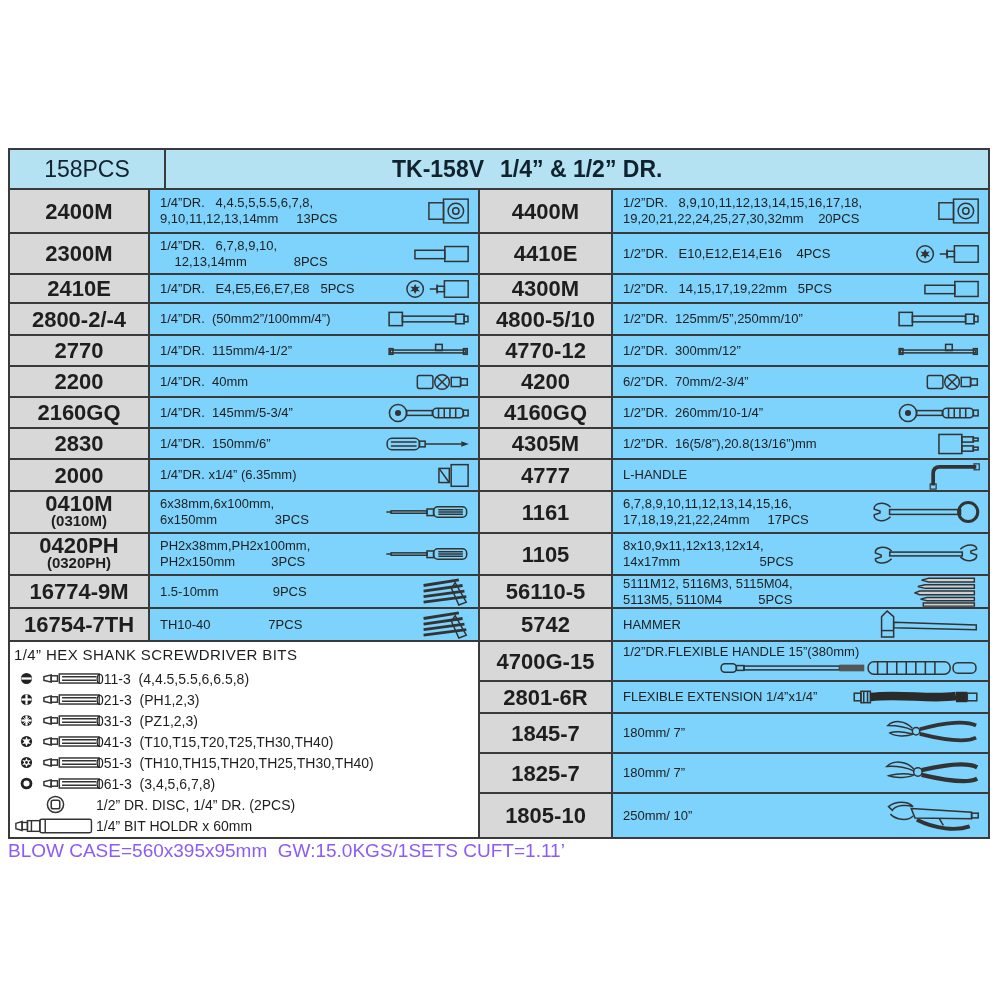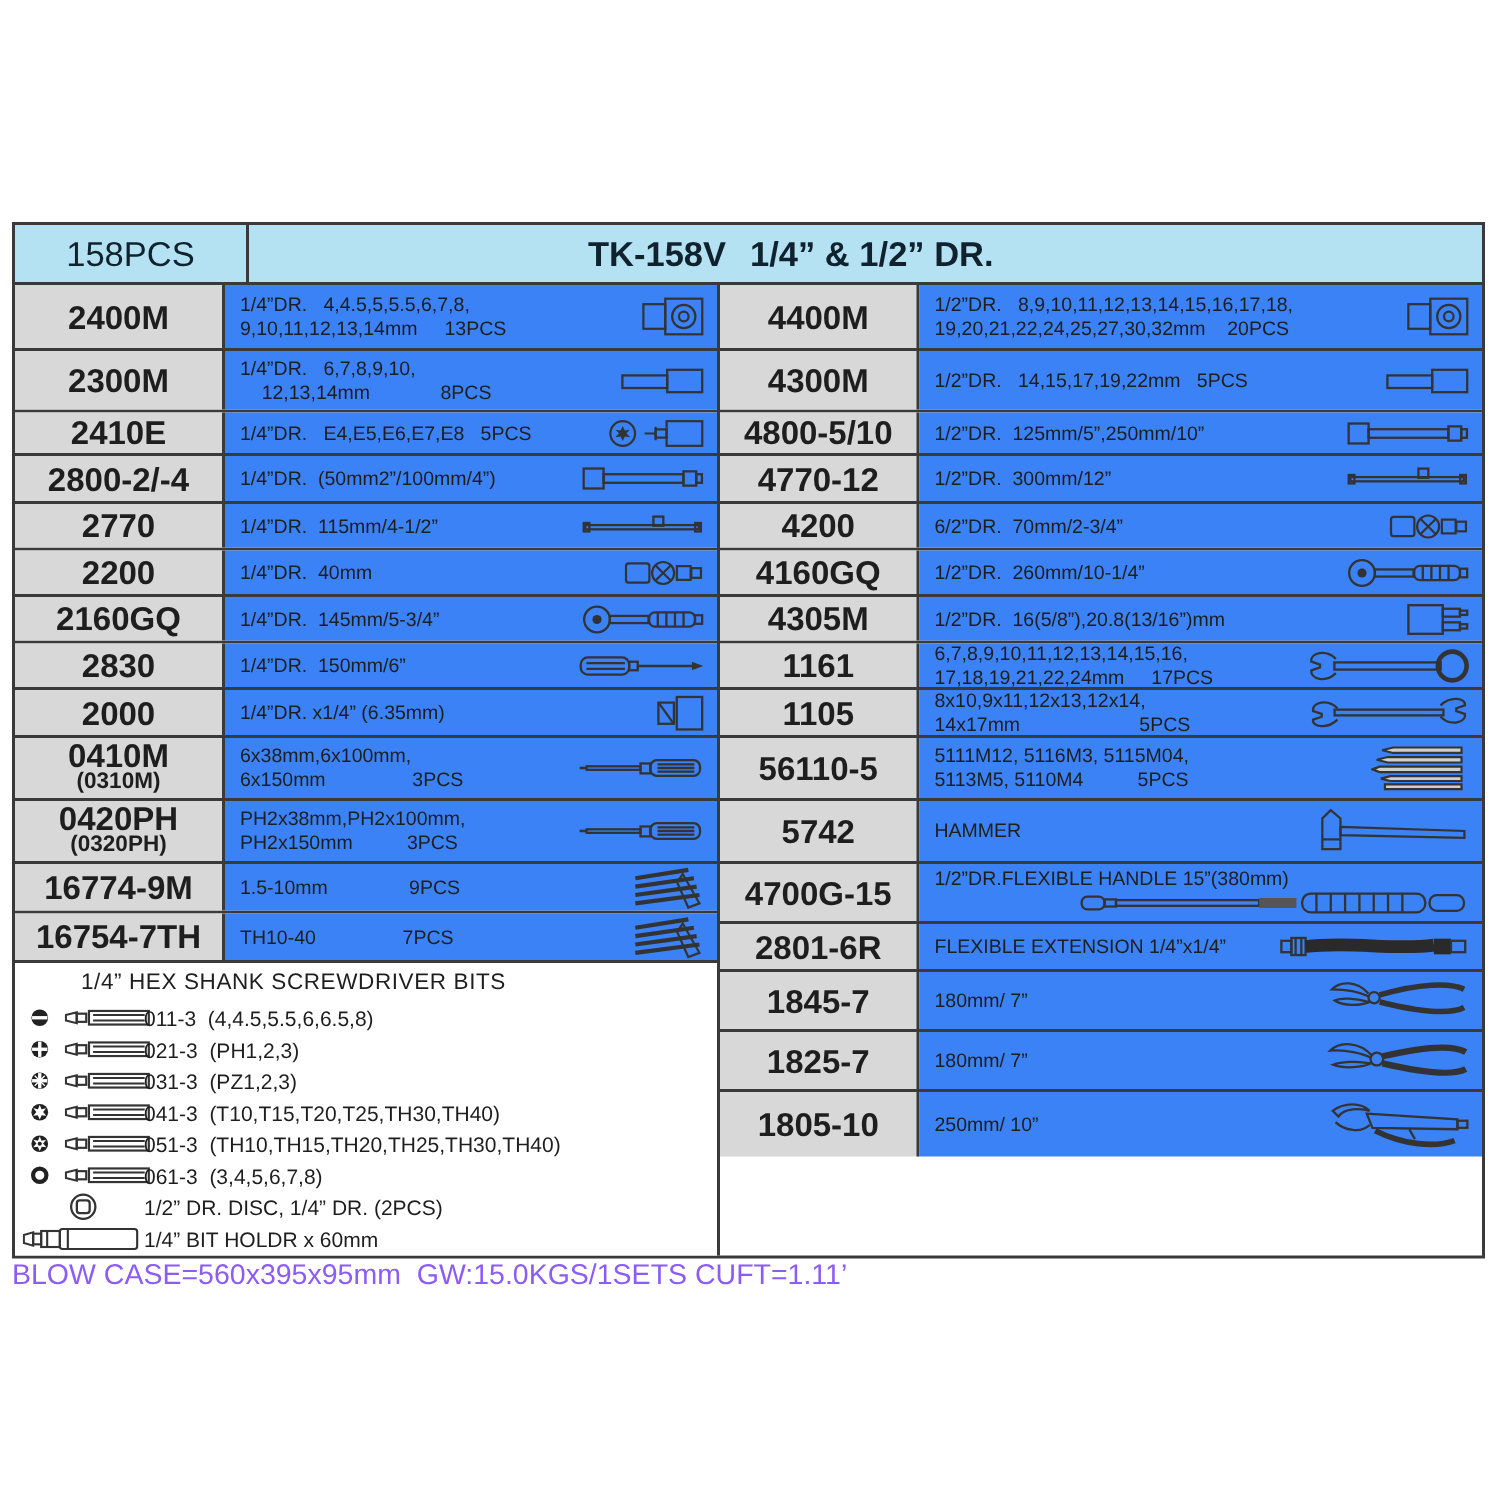--- a/index.html
+++ b/index.html
@@ -22,7 +22,7 @@
   .c1{font-size:22px;font-weight:bold;white-space:pre;}
   .c2{font-size:15px;font-weight:bold;white-space:pre;}
   .desc{flex:1;position:relative;display:flex;flex-direction:column;justify-content:center;
-        padding-left:10px;box-sizing:border-box;background:#3b82f6;overflow:hidden;}
+        padding-left:10px;box-sizing:border-box;background:#7dd3fc;overflow:hidden;}
   .l1,.l2{font-size:13px;line-height:16px;white-space:pre;}
   .icon{position:absolute;right:8px;top:50%;transform:translateY(-50%);}
   .icon-below .desc{justify-content:flex-start;padding-top:2px;}

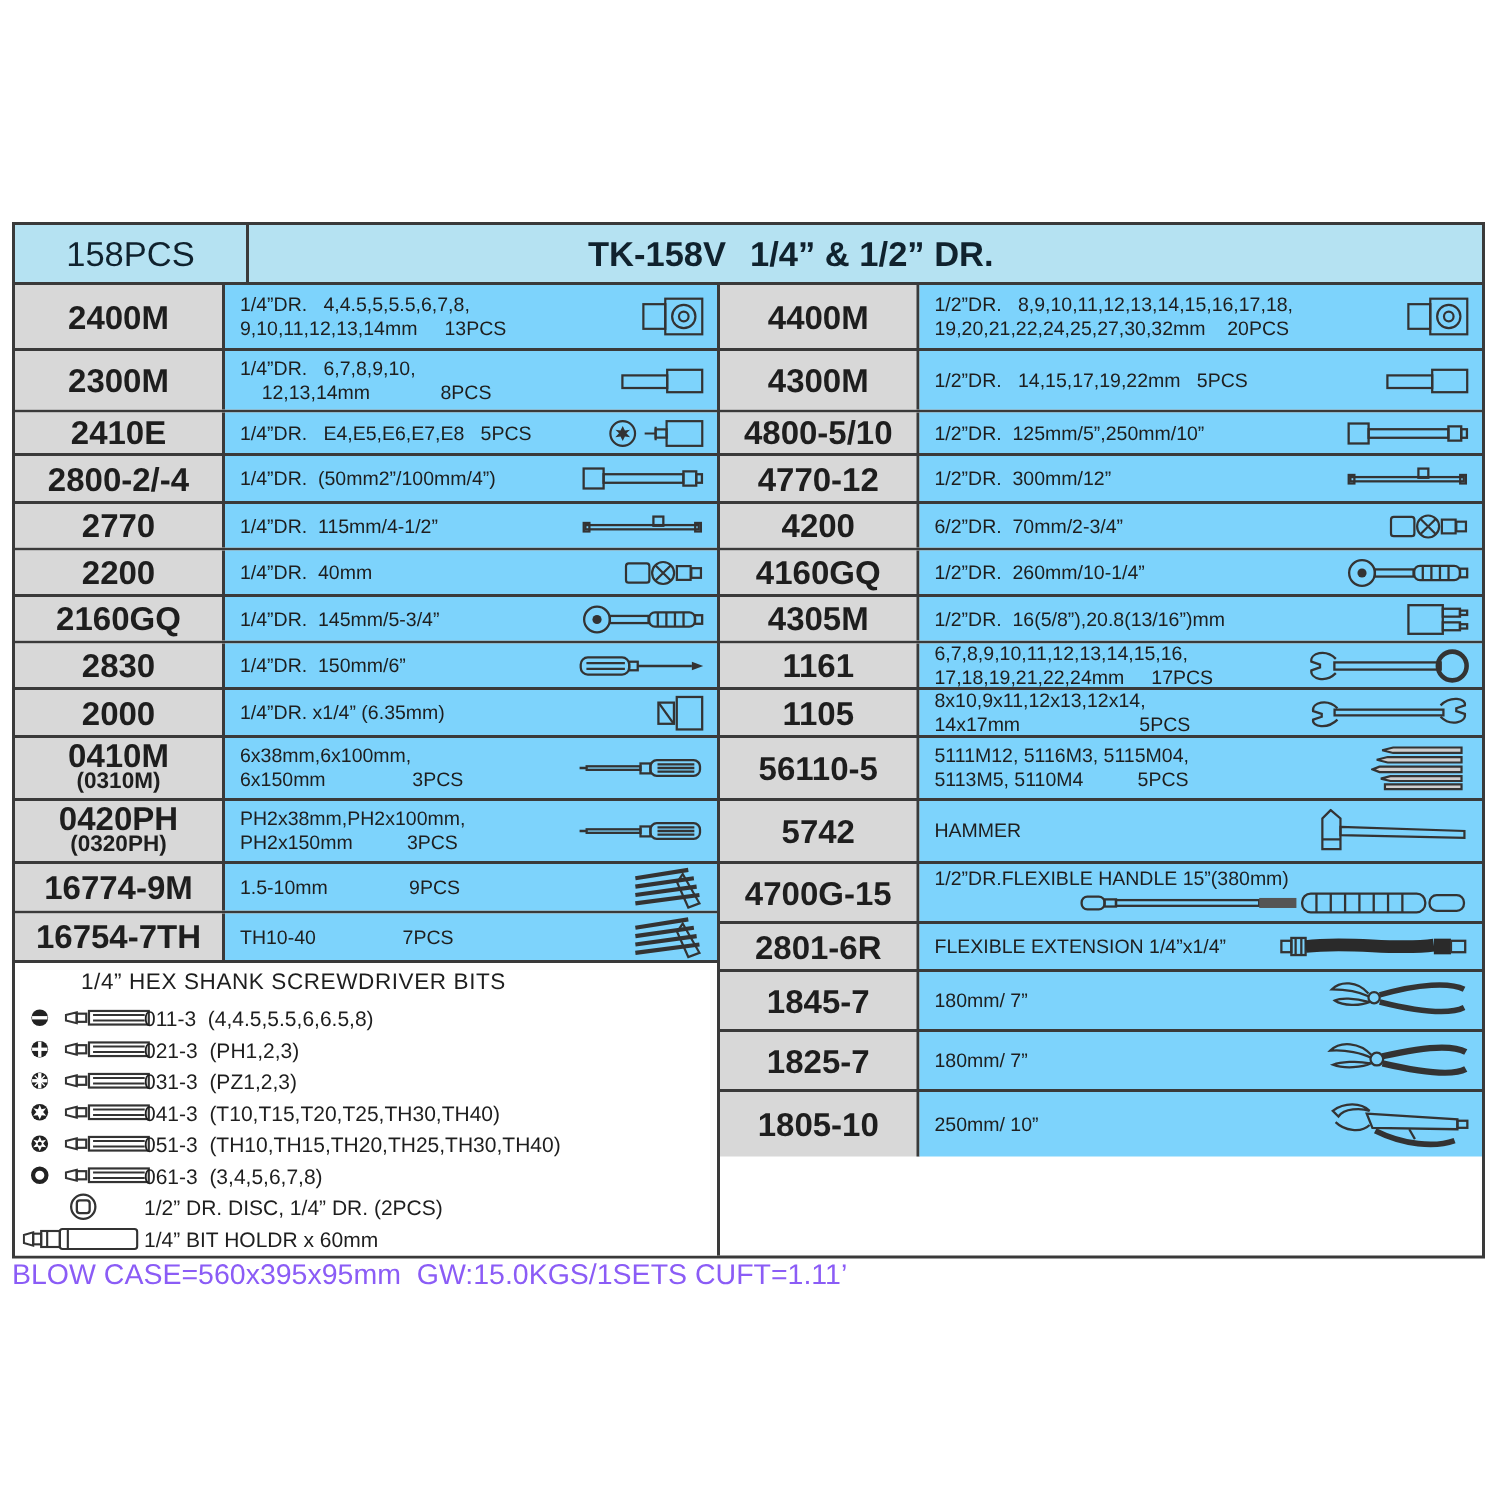--- a/index.html
+++ b/index.html
@@ -566,6 +566,19 @@
   </div>
             <div class="row">
     <div class="code">
+      <div class="c1">4410E</div>
+
+    </div>
+    <div class="desc">
+      <div class="l1">1/2”DR.   E10,E12,E14,E16    4PCS</div>
+
+      <svg class="ic icon" data-icon="e-socket">
+                  <use href="#i-e-socket"></use>
+                </svg>
+    </div>
+  </div>
+            <div class="row">
+    <div class="code">
       <div class="c1">4300M</div>
 
     </div>

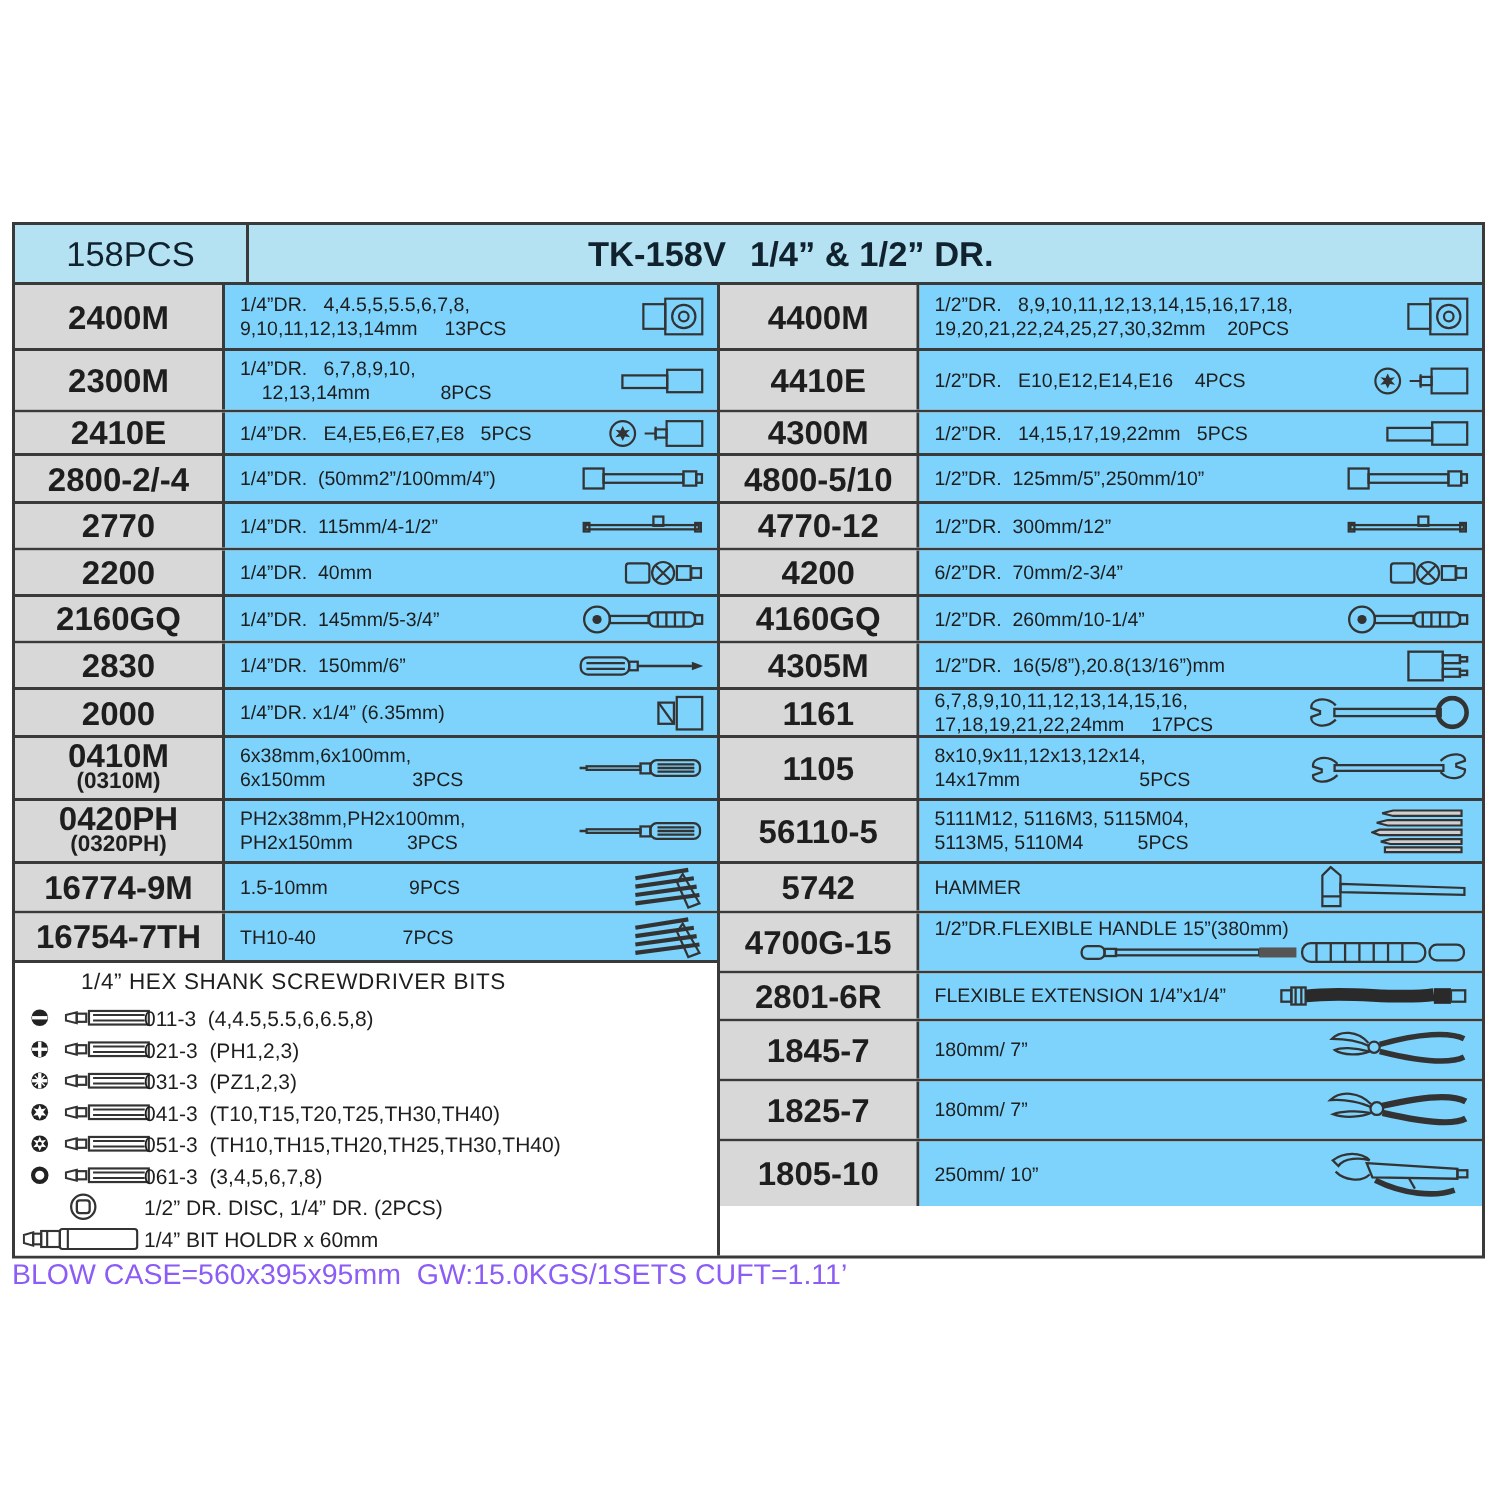--- a/index.html
+++ b/index.html
@@ -657,6 +657,19 @@
   </div>
             <div class="row">
     <div class="code">
+      <div class="c1">4777</div>
+
+    </div>
+    <div class="desc">
+      <div class="l1">L-HANDLE</div>
+
+      <svg class="ic icon" data-icon="l-handle">
+                  <use href="#i-l-handle"></use>
+                </svg>
+    </div>
+  </div>
+            <div class="row">
+    <div class="code">
       <div class="c1">1161</div>
 
     </div>

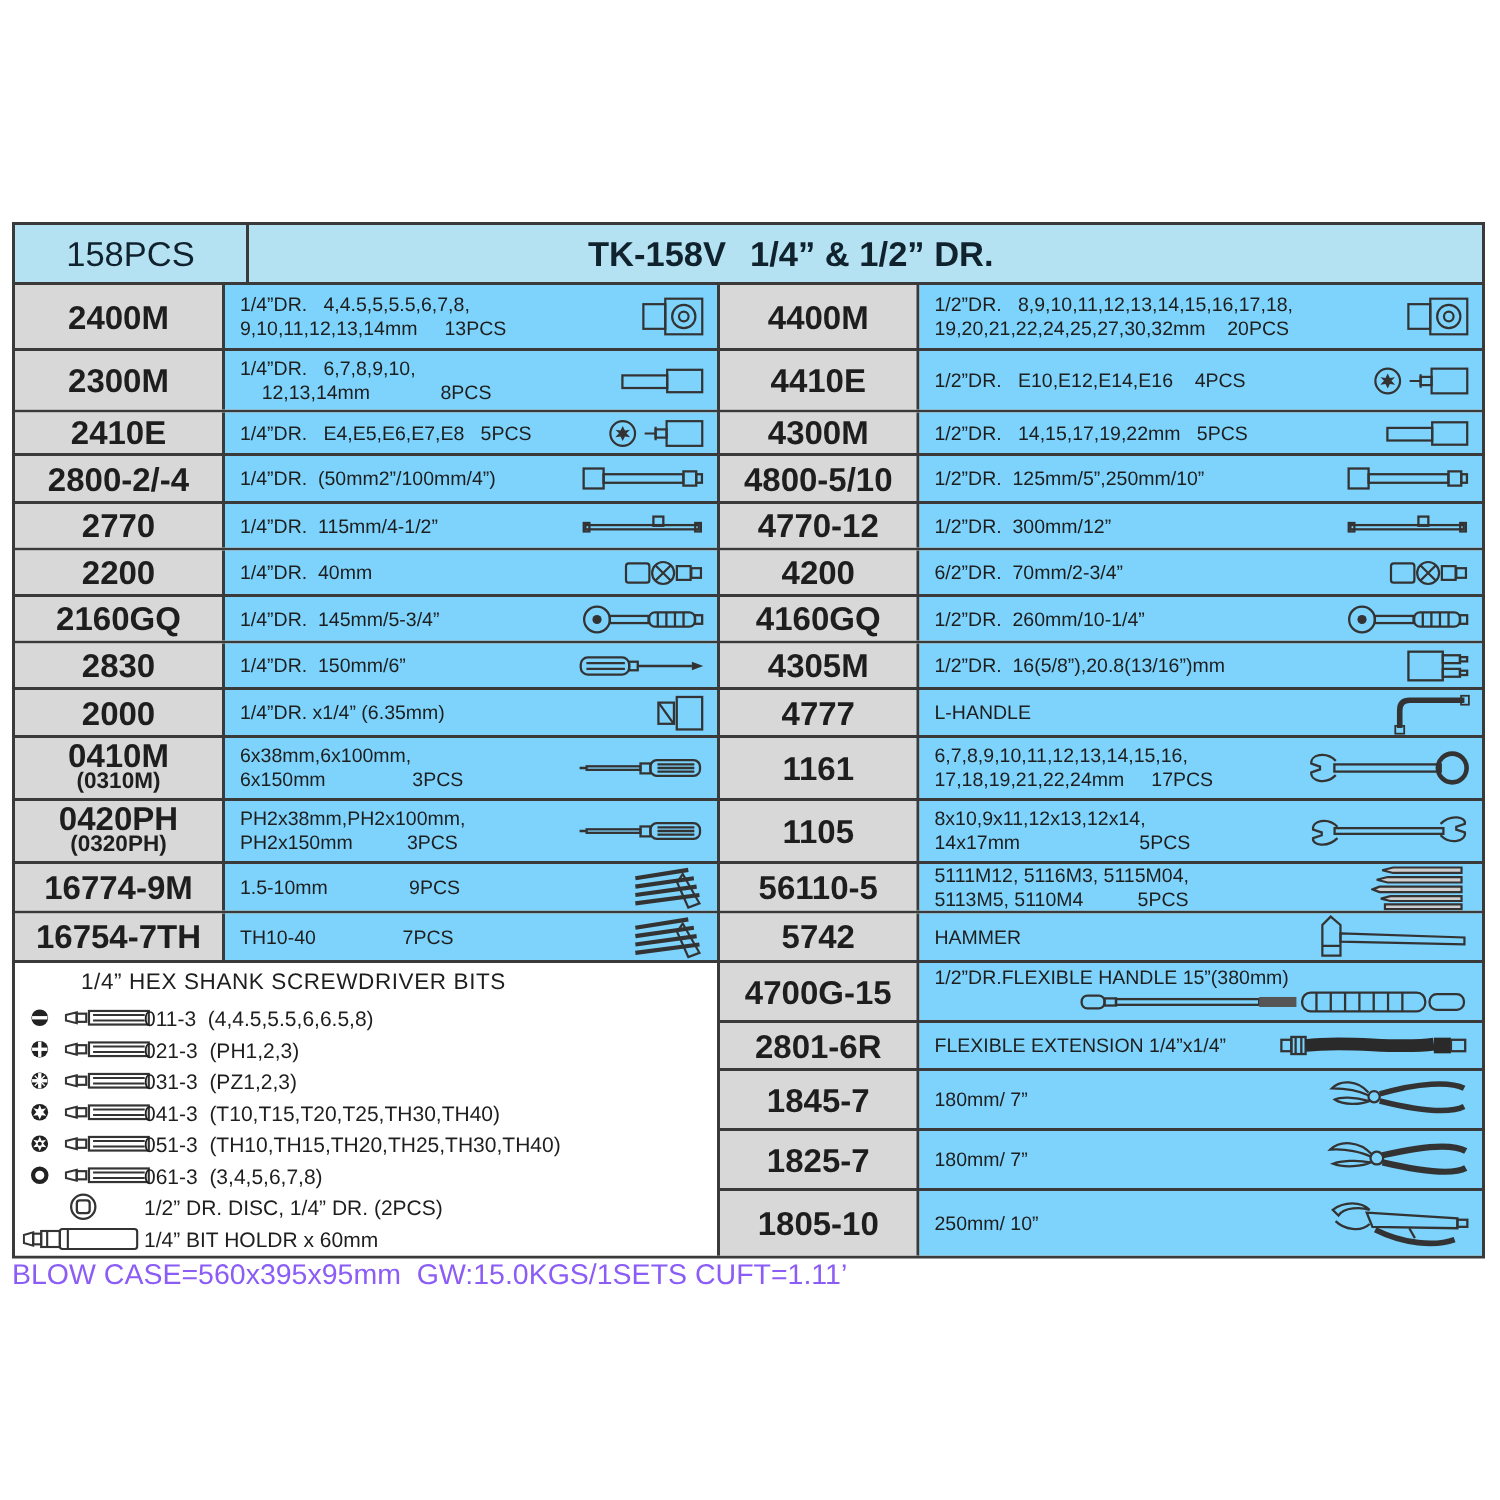--- a/index.html
+++ b/index.html
@@ -48,7 +48,7 @@
   #right-bottom > .row:nth-child(5){height:43px;border-bottom:none;}
   
   .bits{height:195px;box-sizing:border-box;padding:4px 0 0 4px;background:#fff;}
-  .bits-title{font-size:15px;letter-spacing:.4px;white-space:pre;height:22px;margin-left:40px;}
+  .bits-title{font-size:15px;letter-spacing:.4px;white-space:pre;height:22px;}
   .bit-line{display:flex;align-items:center;height:21px;}
   .bit-iconarea{width:82px;display:flex;align-items:center;gap:10px;padding-left:6px;box-sizing:border-box;flex:none;}
   .bit-iconarea.center{justify-content:center;padding-left:0;gap:0;}

